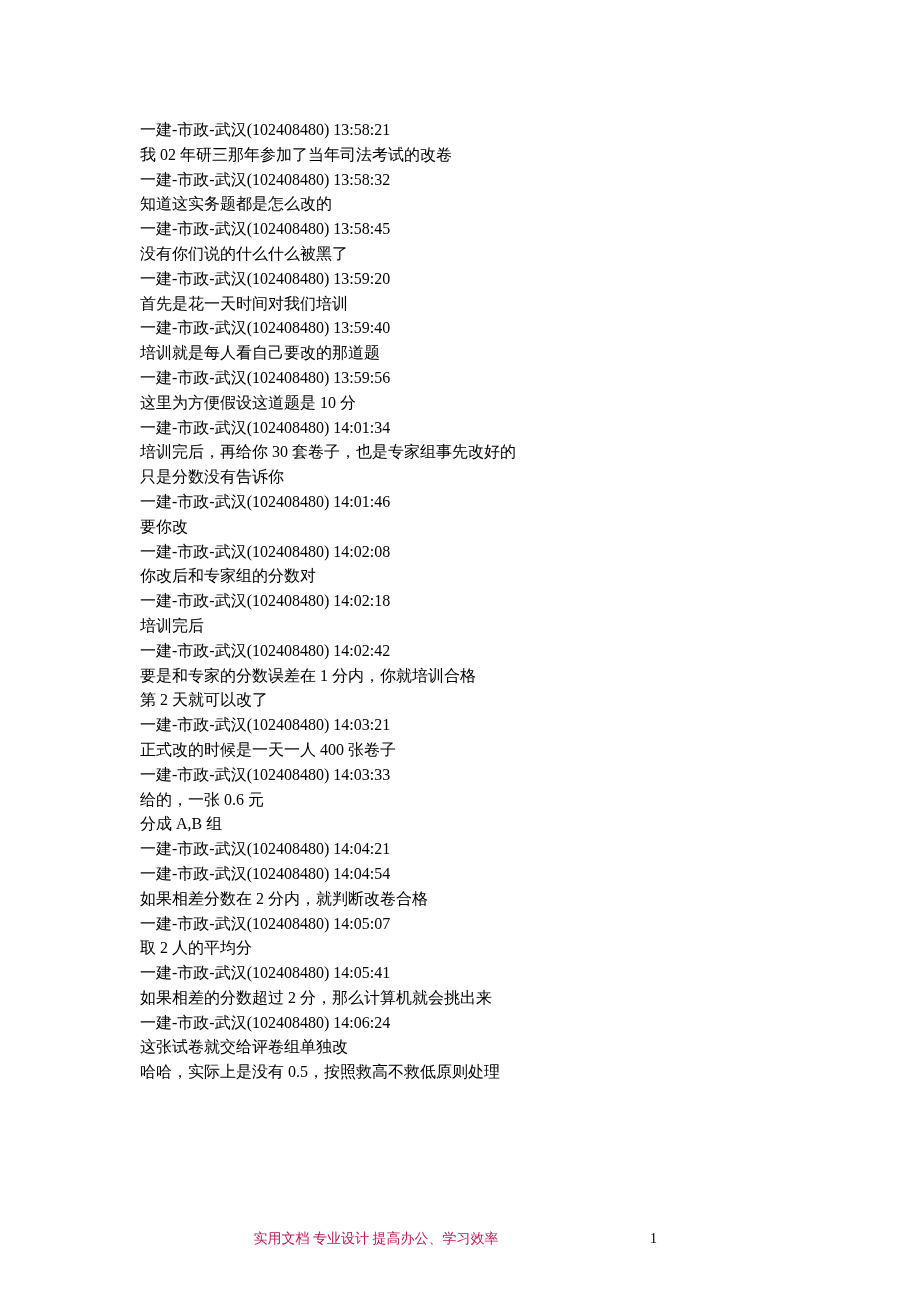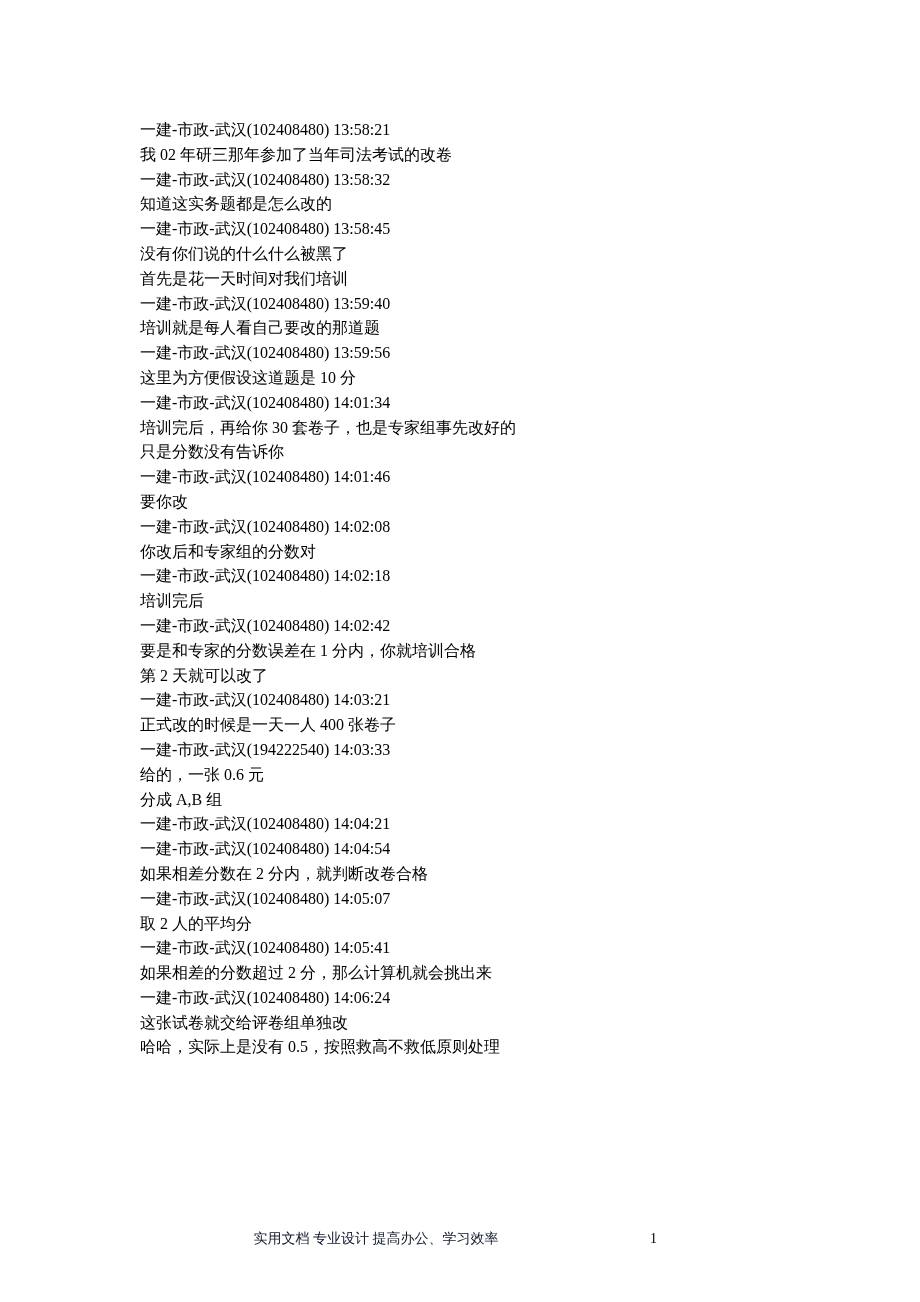--- a/index.html
+++ b/index.html
@@ -48,6 +48,7 @@
       <div class="line">知道这实务题都是怎么改的</div>
       <div class="line">一建-市政-武汉(102408480) 13:58:45</div>
       <div class="line">没有你们说的什么什么被黑了</div>
+      <div class="line">一建-市政-武汉(102408480) 13:59:20</div>
       <div class="line">首先是花一天时间对我们培训</div>
       <div class="line">一建-市政-武汉(102408480) 13:59:40</div>
       <div class="line">培训就是每人看自己要改的那道题</div>

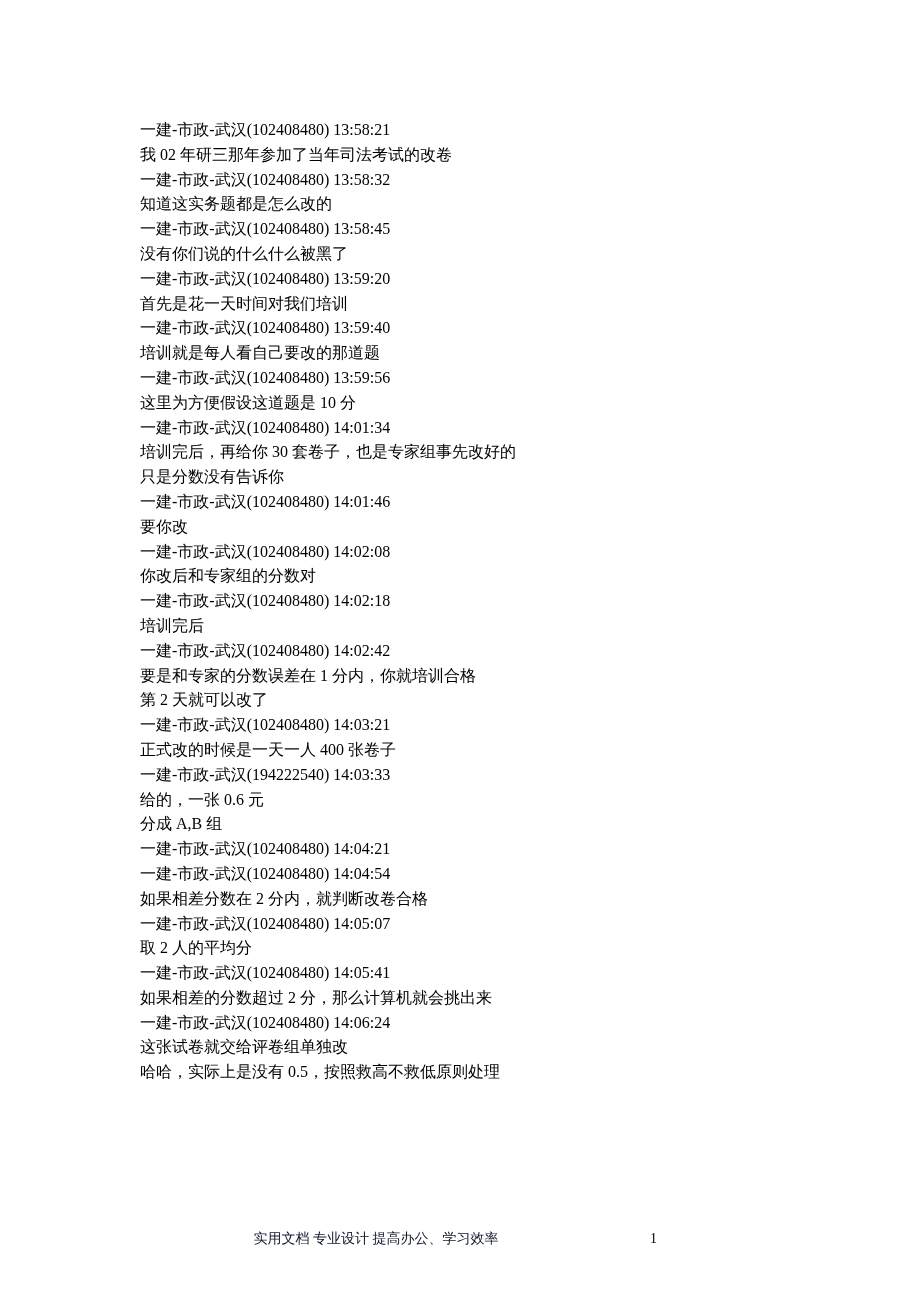--- a/index.html
+++ b/index.html
@@ -68,7 +68,7 @@
       <div class="line">第 2 天就可以改了</div>
       <div class="line">一建-市政-武汉(102408480) 14:03:21</div>
       <div class="line">正式改的时候是一天一人 400 张卷子</div>
-      <div class="line">一建-市政-武汉(194222540) 14:03:33</div>
+      <div class="line">一建-市政-武汉(102408480) 14:03:33</div>
       <div class="line">给的，一张 0.6 元</div>
       <div class="line">分成 A,B 组</div>
       <div class="line">一建-市政-武汉(102408480) 14:04:21</div>

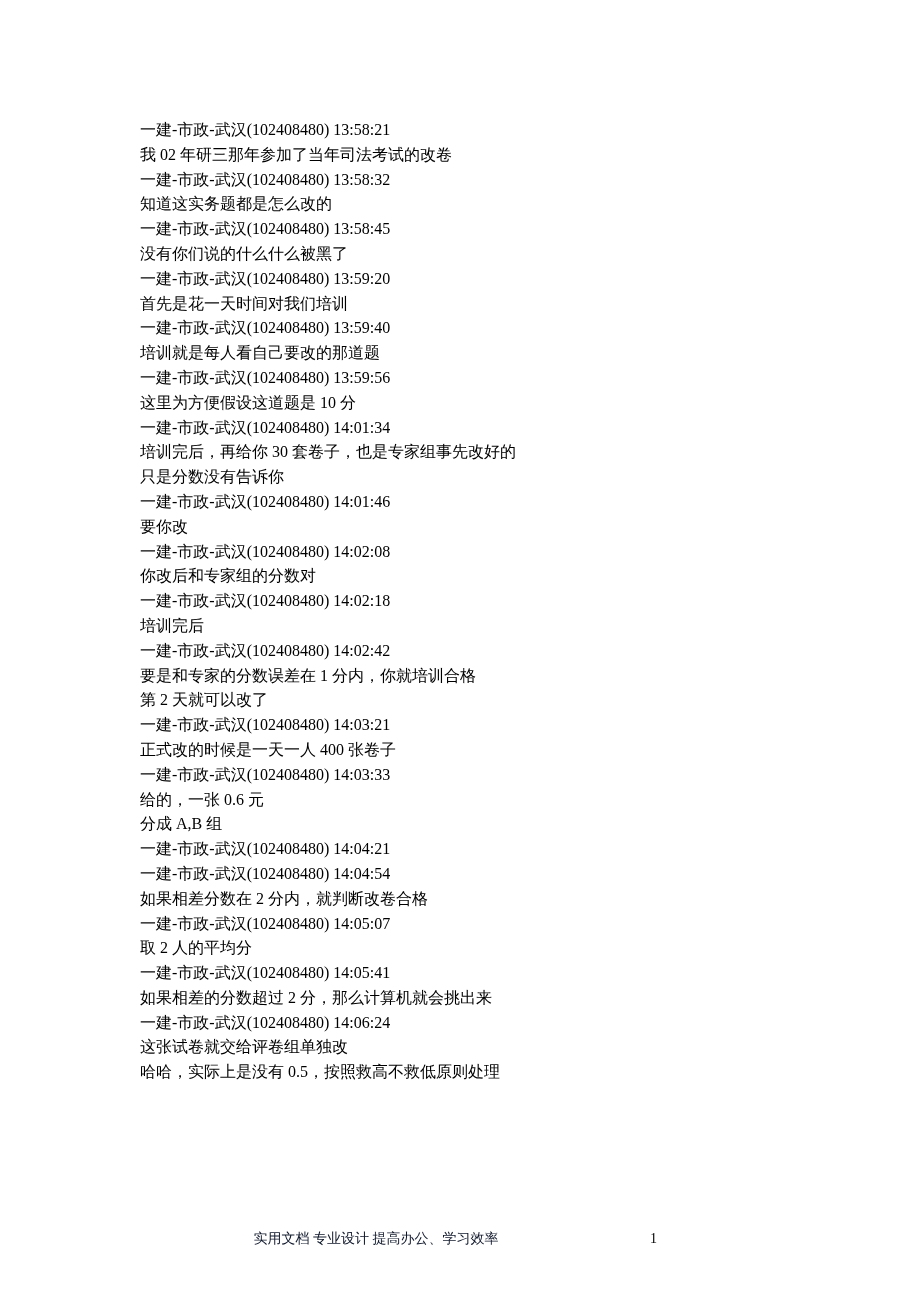--- a/index.html
+++ b/index.html
@@ -28,7 +28,7 @@
     right: 0;
     text-align: center;
     font-size: 14px;
-    color: #0f172a;
+    color: #be185d;
   }
   .page-num {
     position: absolute;

